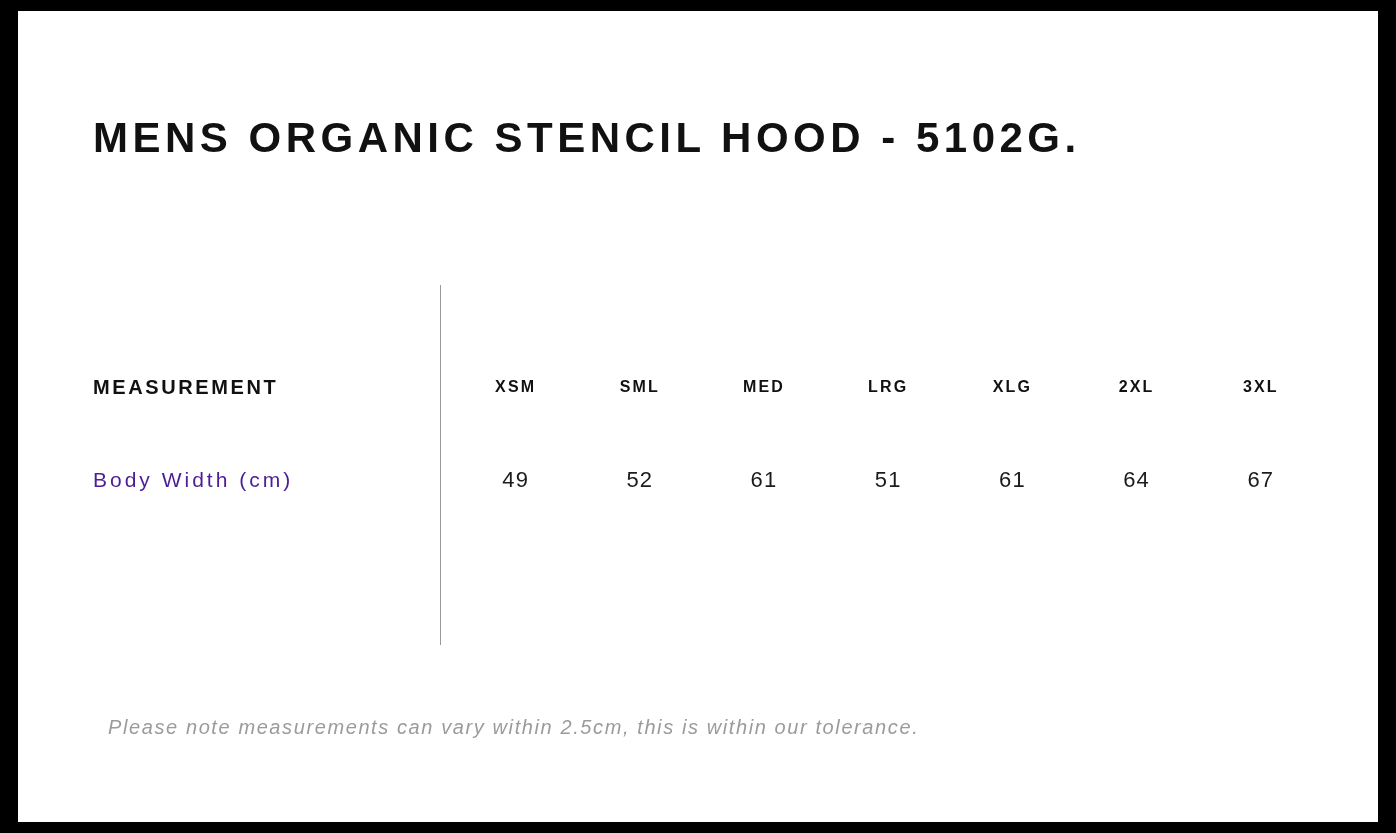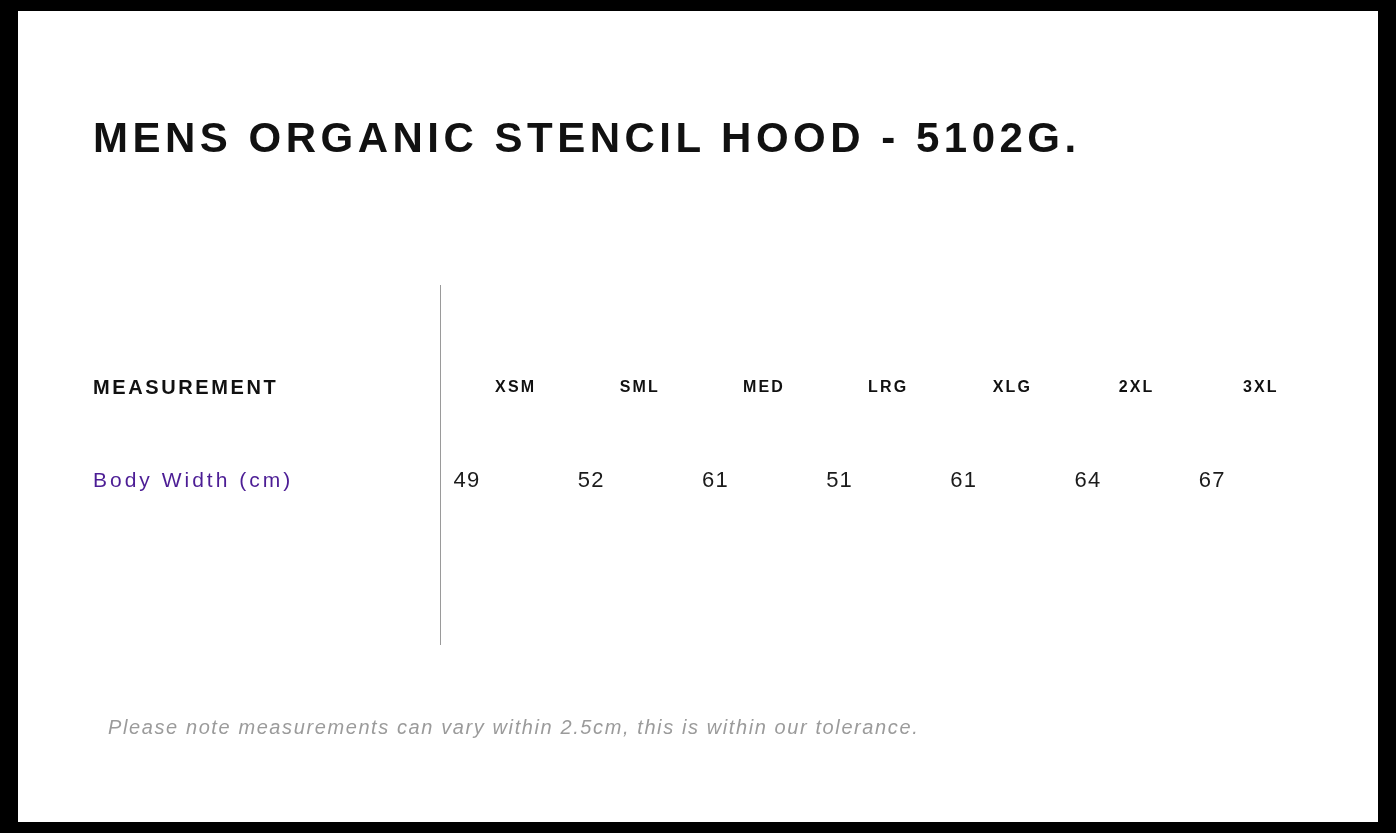--- a/index.html
+++ b/index.html
@@ -80,6 +80,7 @@
     vertical-align: middle;
   }
   .cell {
+    text-align: center;
     font-size: 22px;
     letter-spacing: 1.2px;
     color: #1b1b1b;

